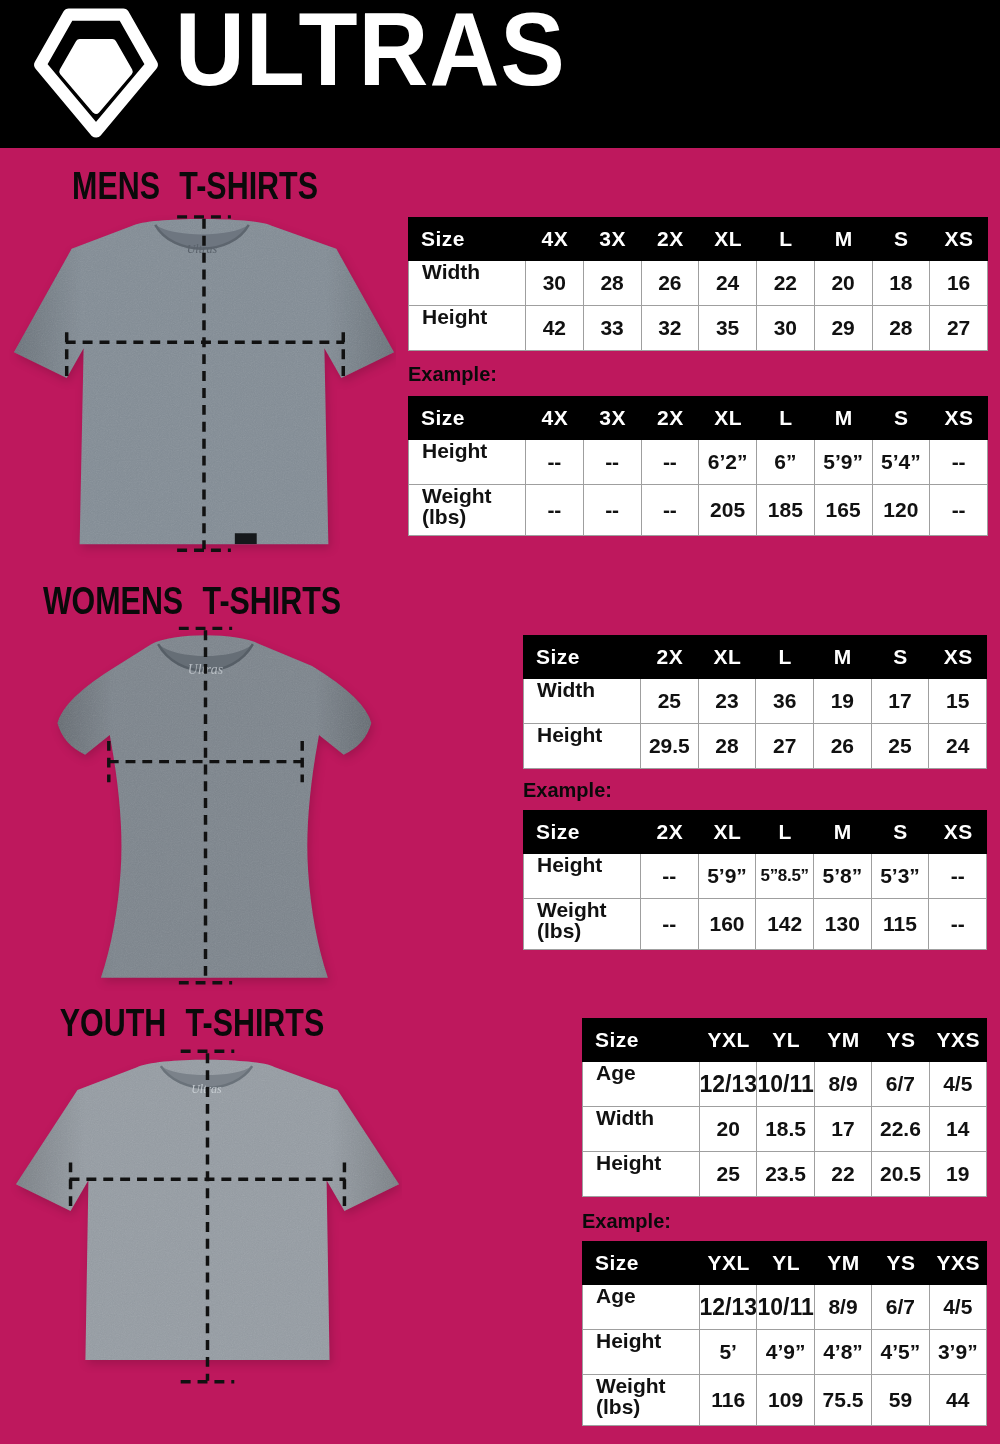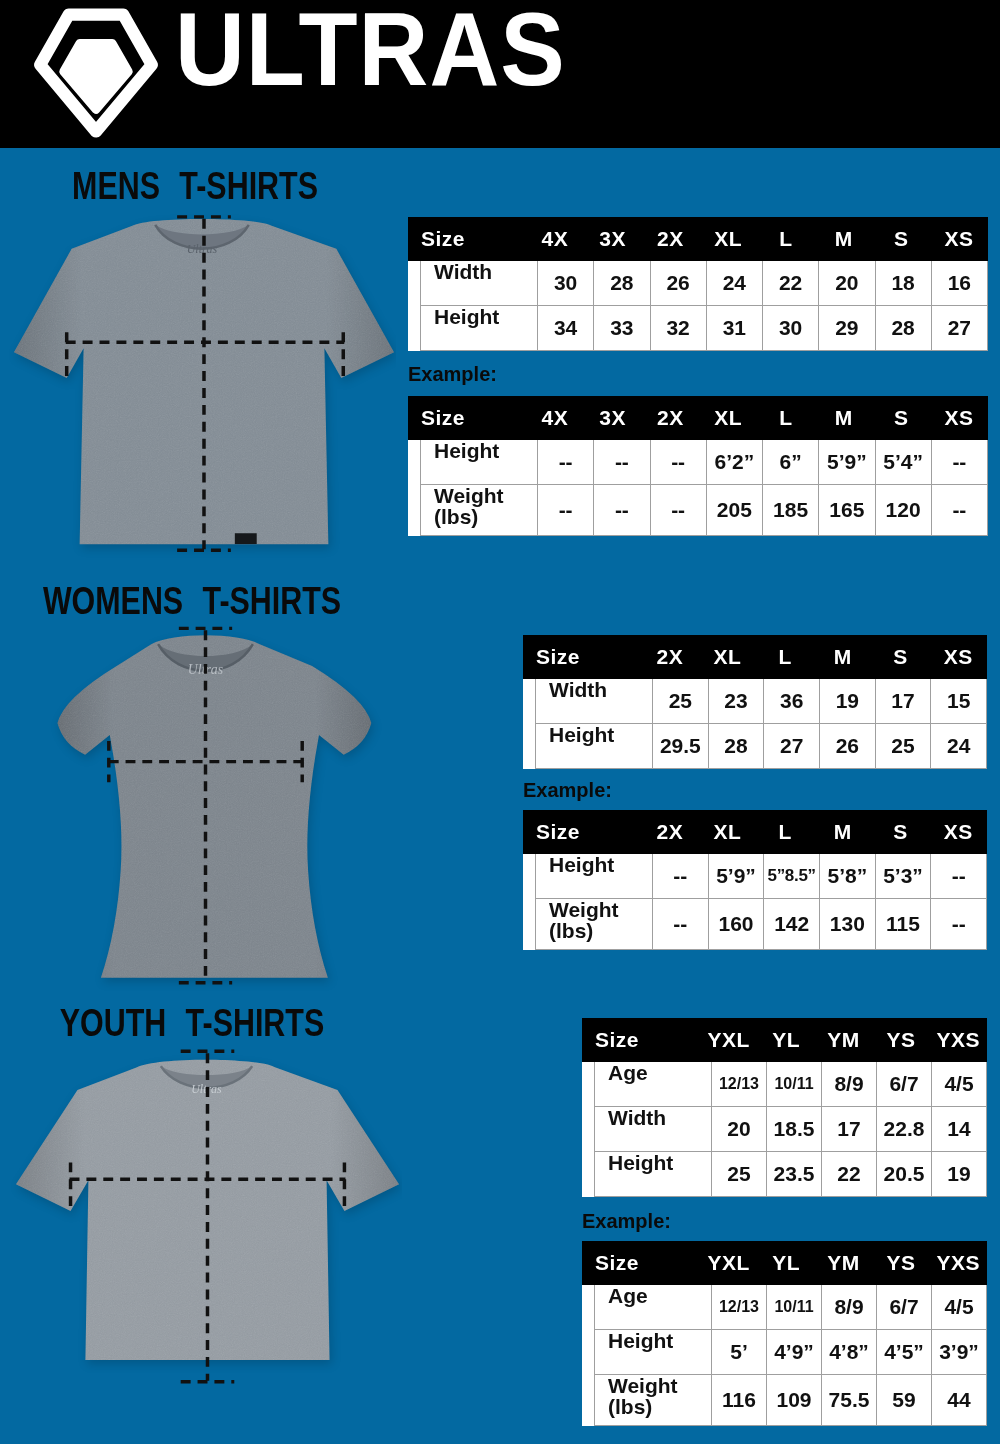--- a/index.html
+++ b/index.html
@@ -3,7 +3,7 @@
 <meta charset="utf-8">
 <style>
   html,body{margin:0;padding:0;background:#fff;}
-  .page{position:relative;width:1000px;height:1444px;background:#0369a1;
+  .page{position:relative;width:1000px;height:1444px;background:#be185d;
         font-family:"Liberation Sans",sans-serif;overflow:hidden;}
 
   

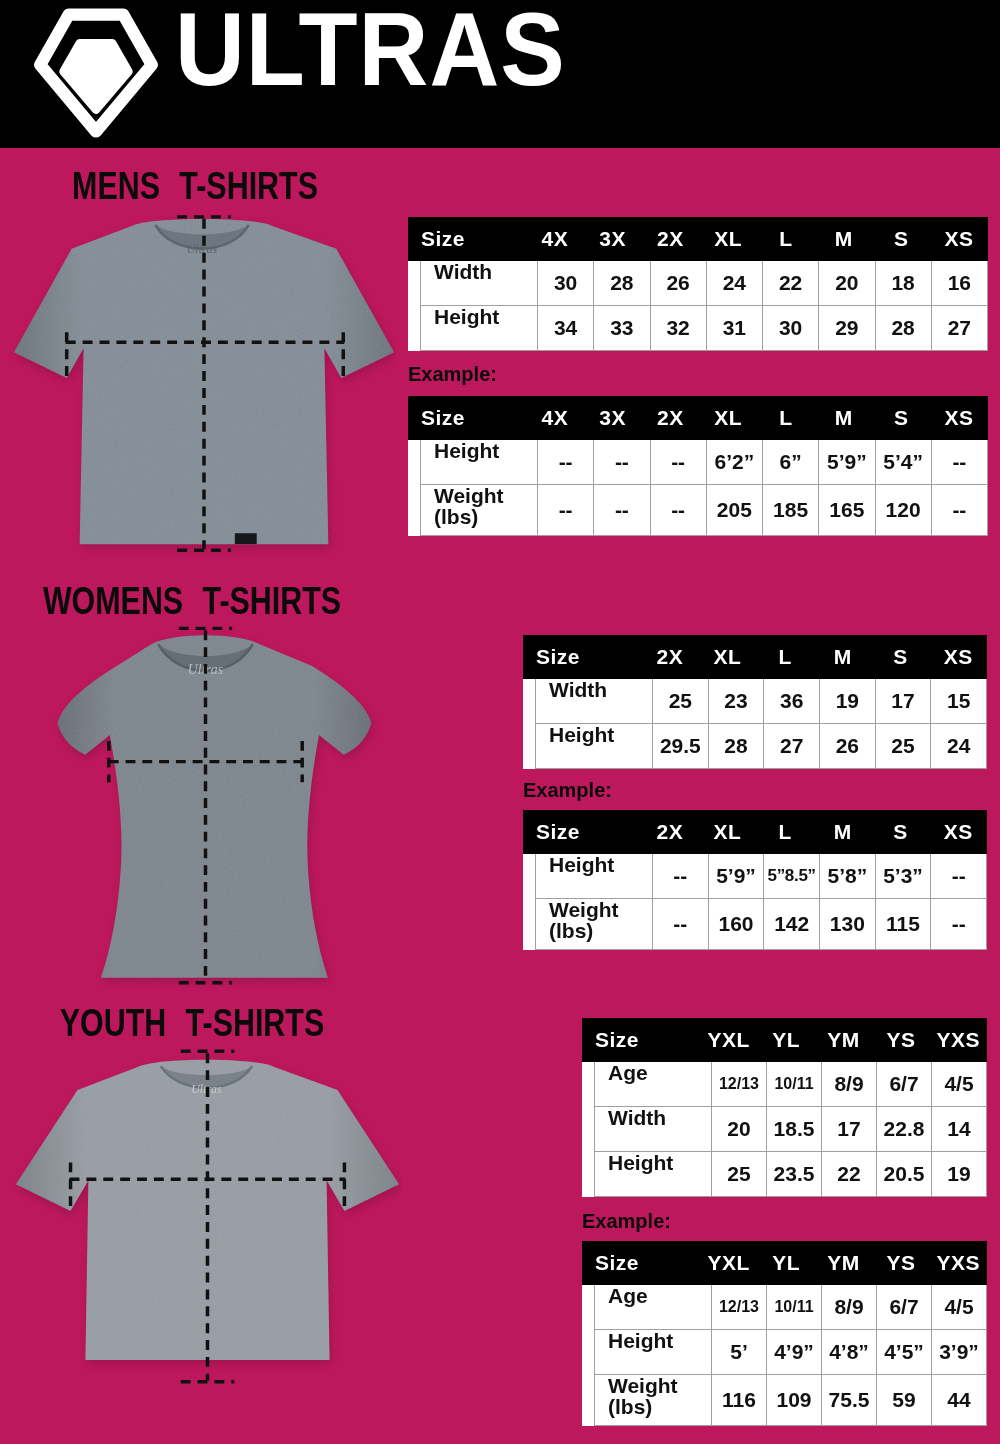--- a/index.html
+++ b/index.html
@@ -31,7 +31,7 @@
   .sizetable{position:absolute;background:#fff;}
   .trow{display:grid;}
   .thead{background:#000;color:#fff;height:44px;}
-  .brow{height:45px;background:#fff;color:#111;padding-left:12px;}
+  .brow{height:45px;background:#fff;color:#111;}
   .brow.tall{height:51px;text-align:center;}
   .tcell{display:flex;align-items:center;justify-content:center;
          font-weight:bold;font-size:21px;overflow:hidden;}

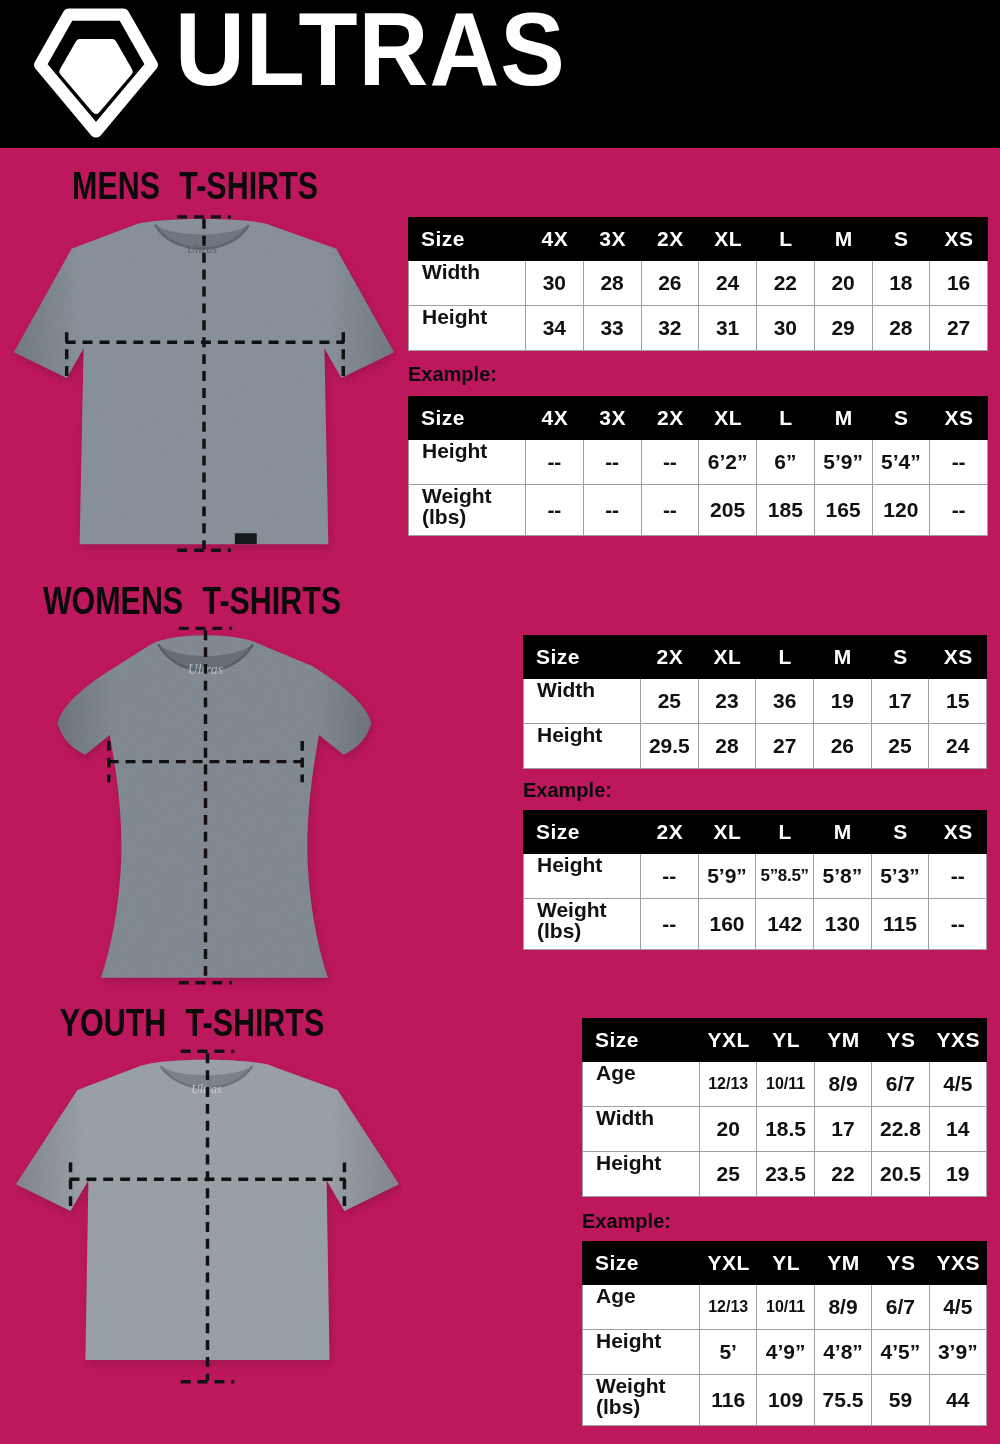--- a/index.html
+++ b/index.html
@@ -142,7 +142,7 @@
         <div class="tcell first">
           <div>Height</div>
         </div>
-        <div class="tcell">34</div>
+        <div class="tcell">42</div>
         <div class="tcell">33</div>
         <div class="tcell">32</div>
         <div class="tcell">31</div>

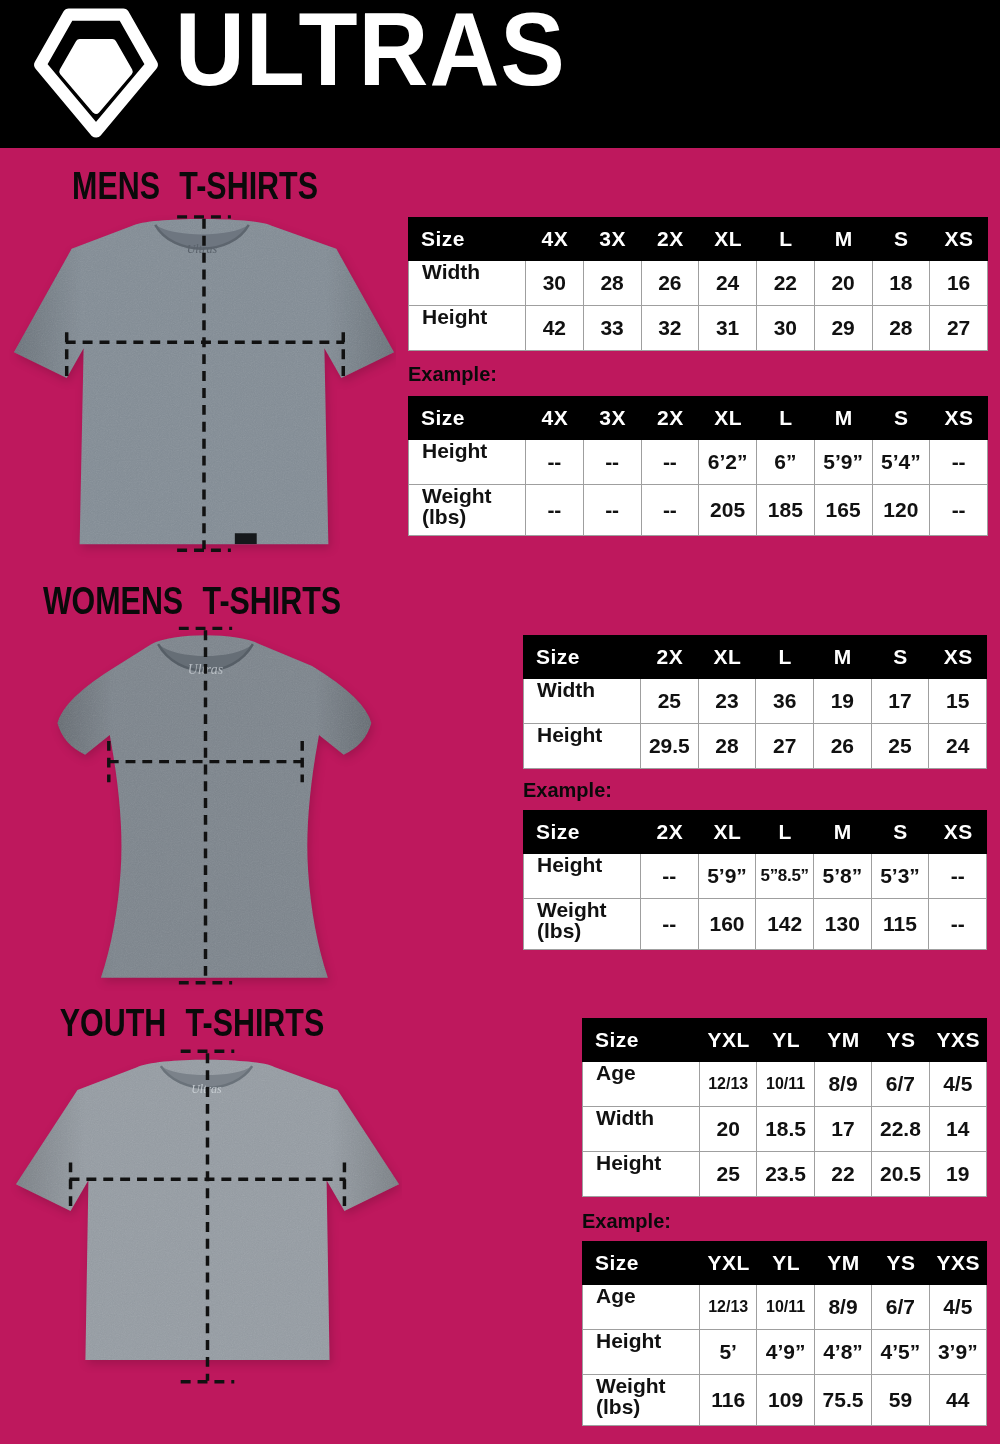--- a/index.html
+++ b/index.html
@@ -145,7 +145,7 @@
         <div class="tcell">42</div>
         <div class="tcell">33</div>
         <div class="tcell">32</div>
-        <div class="tcell">31</div>
+        <div class="tcell">35</div>
         <div class="tcell">30</div>
         <div class="tcell">29</div>
         <div class="tcell">28</div>

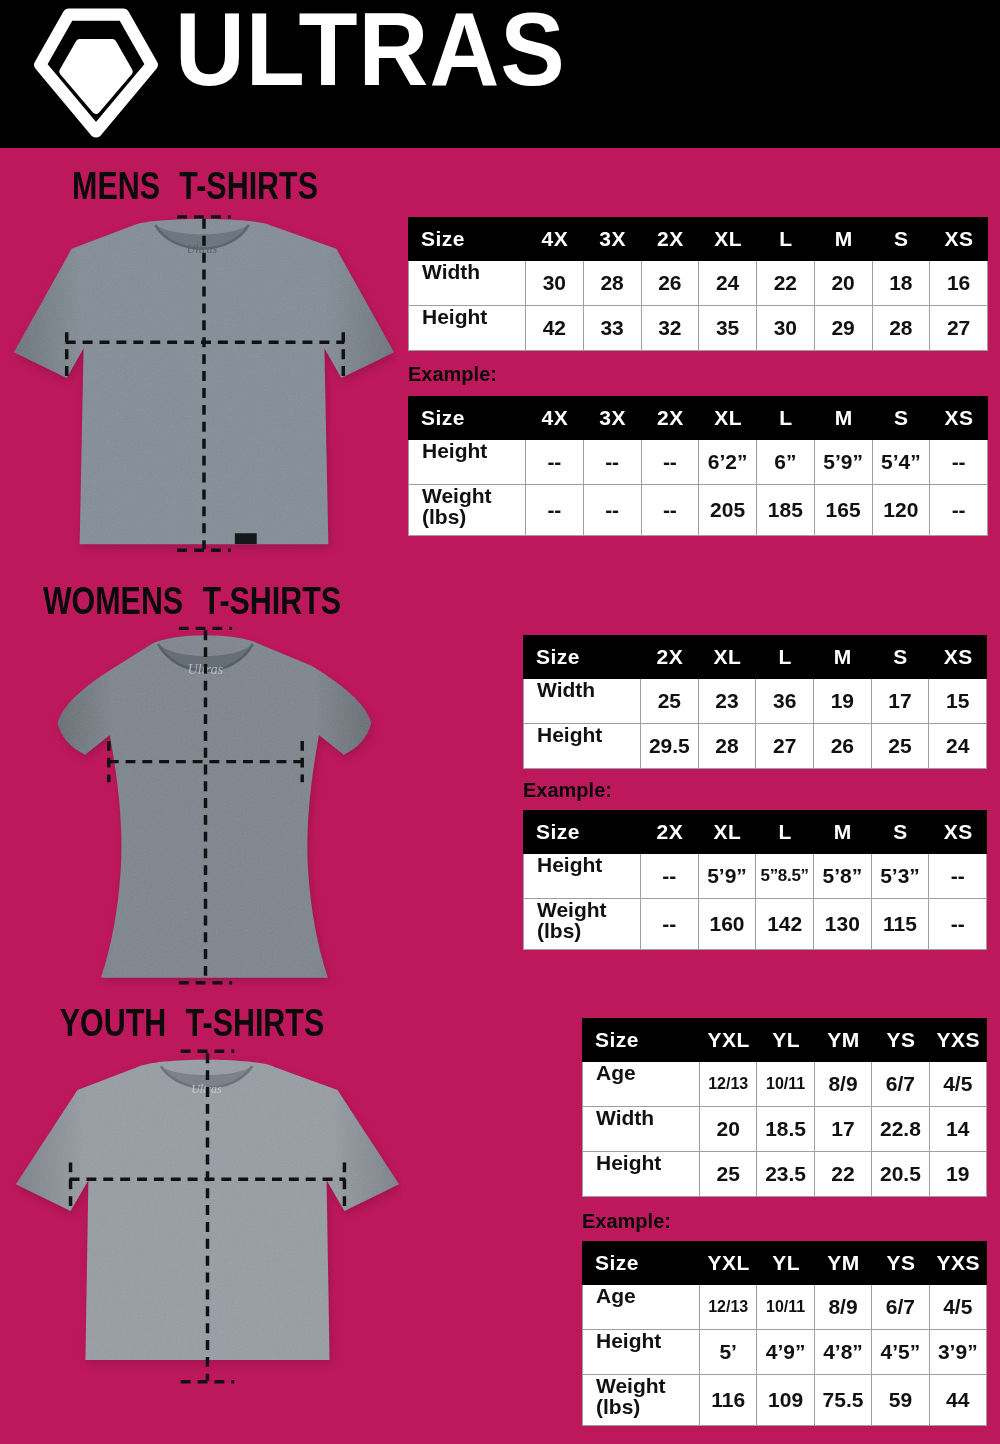--- a/index.html
+++ b/index.html
@@ -41,7 +41,7 @@
   .thead .tcell.first{flex-direction:row;align-items:center;}
   .brow .tcell{border-right:1px solid #9f9f9f;border-bottom:1px solid #9f9f9f;}
   .brow .tcell.first{border-left:1px solid #9f9f9f;}
-  .tcell.fit1{font-size:16px;}
+  .tcell.fit1{font-size:23px;}
   .tcell.fit2{font-size:17px;letter-spacing:-.3px;}
 
   .example-label{position:absolute;font-weight:bold;font-size:20px;color:#0a0a0a;}

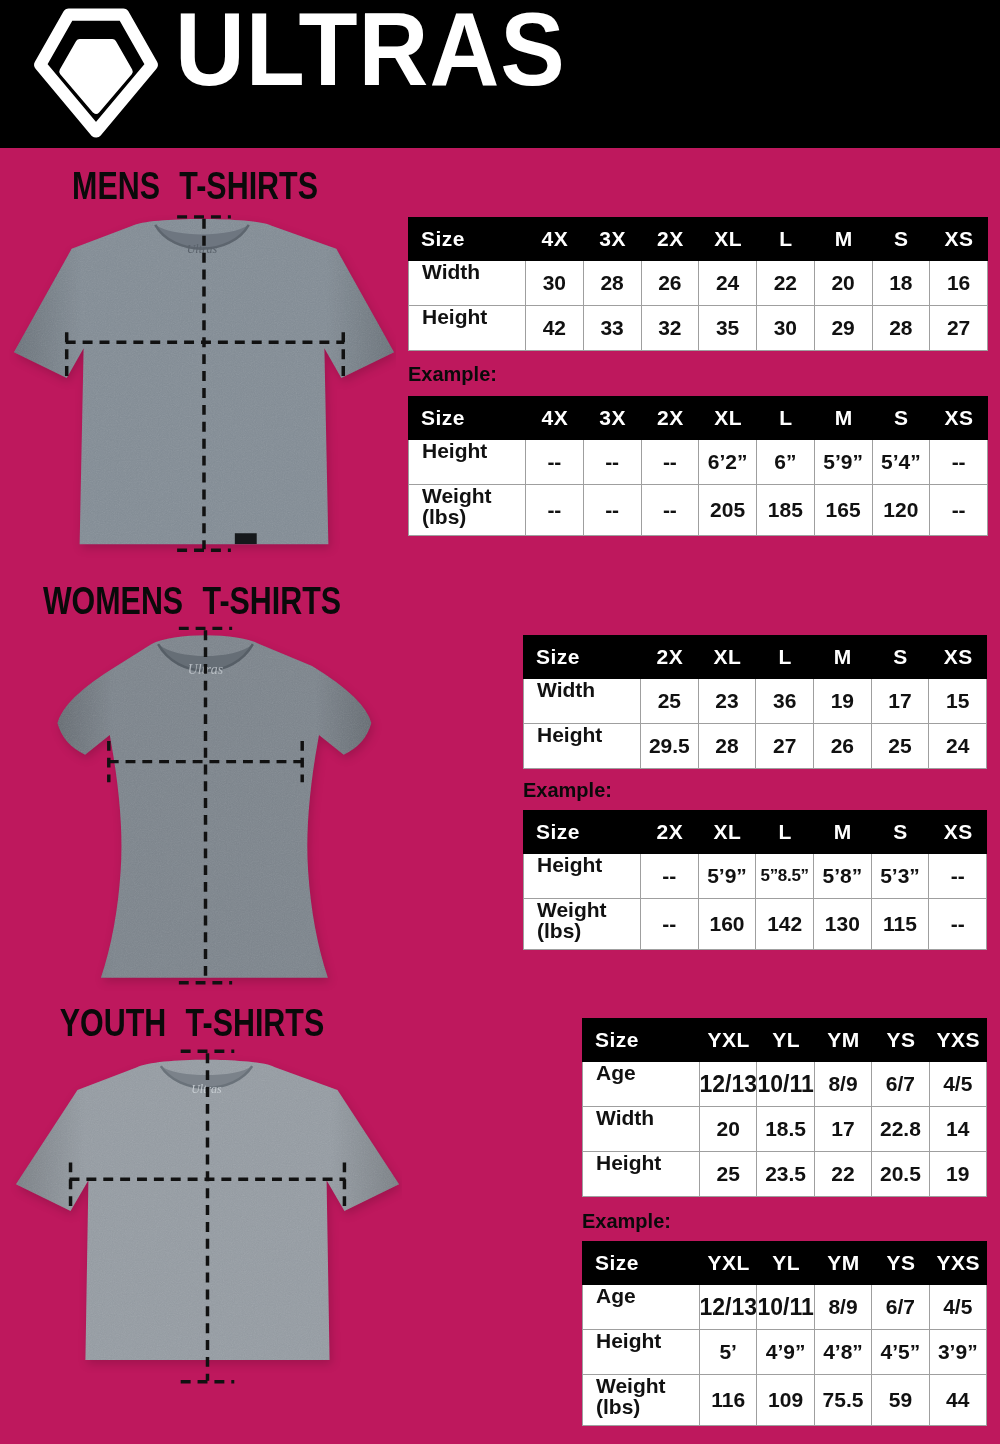--- a/index.html
+++ b/index.html
@@ -345,7 +345,7 @@
         <div class="tcell">20</div>
         <div class="tcell">18.5</div>
         <div class="tcell">17</div>
-        <div class="tcell">22.8</div>
+        <div class="tcell">22.6</div>
         <div class="tcell">14</div>
       </div>
       <div class="trow brow" style="grid-template-columns: 118px repeat(5, 1fr);">

